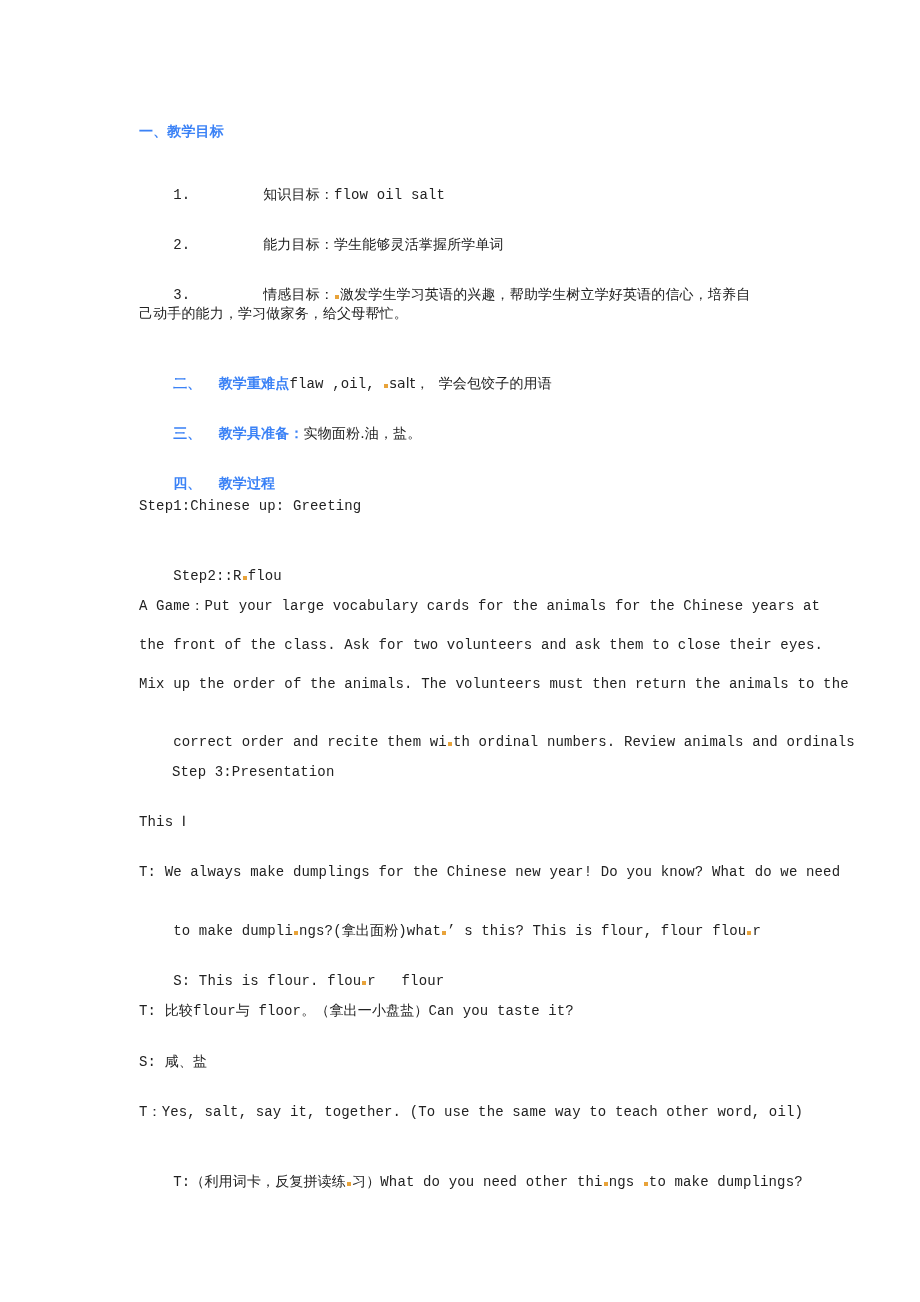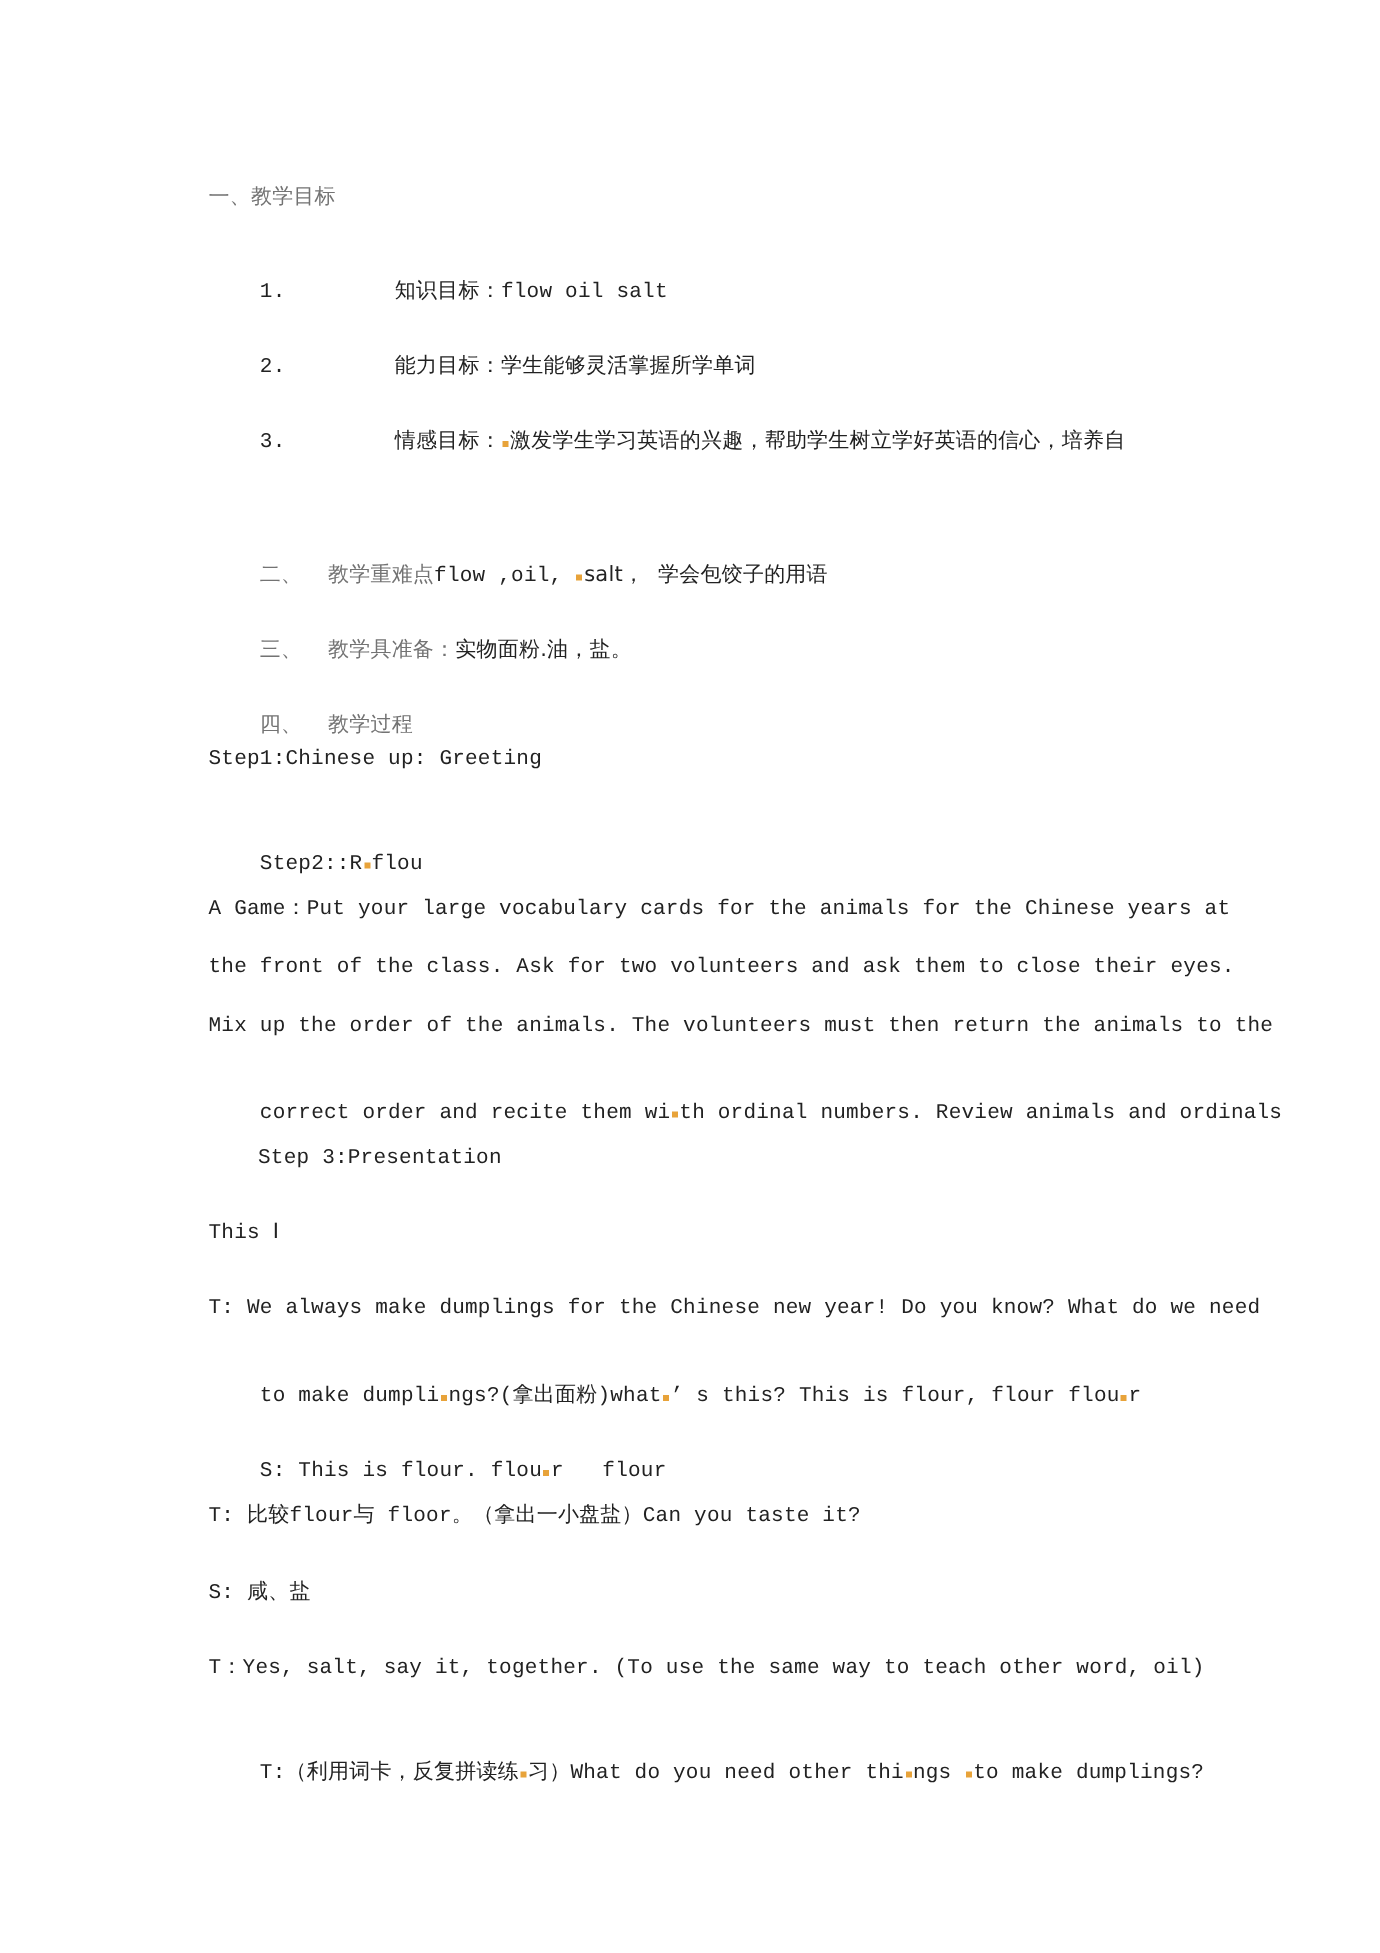--- a/index.html
+++ b/index.html
@@ -34,9 +34,9 @@
       font-family: "DejaVu Sans", "Liberation Sans", sans-serif;
     }
     .heading {
-      font-weight: normal;
+      font-weight: bold;
       font-family: "DejaVu Sans", "Liberation Sans", sans-serif;
-      color: #737373;
+      color: #3b82f6;
     }
     .num {
       display: inline-block;

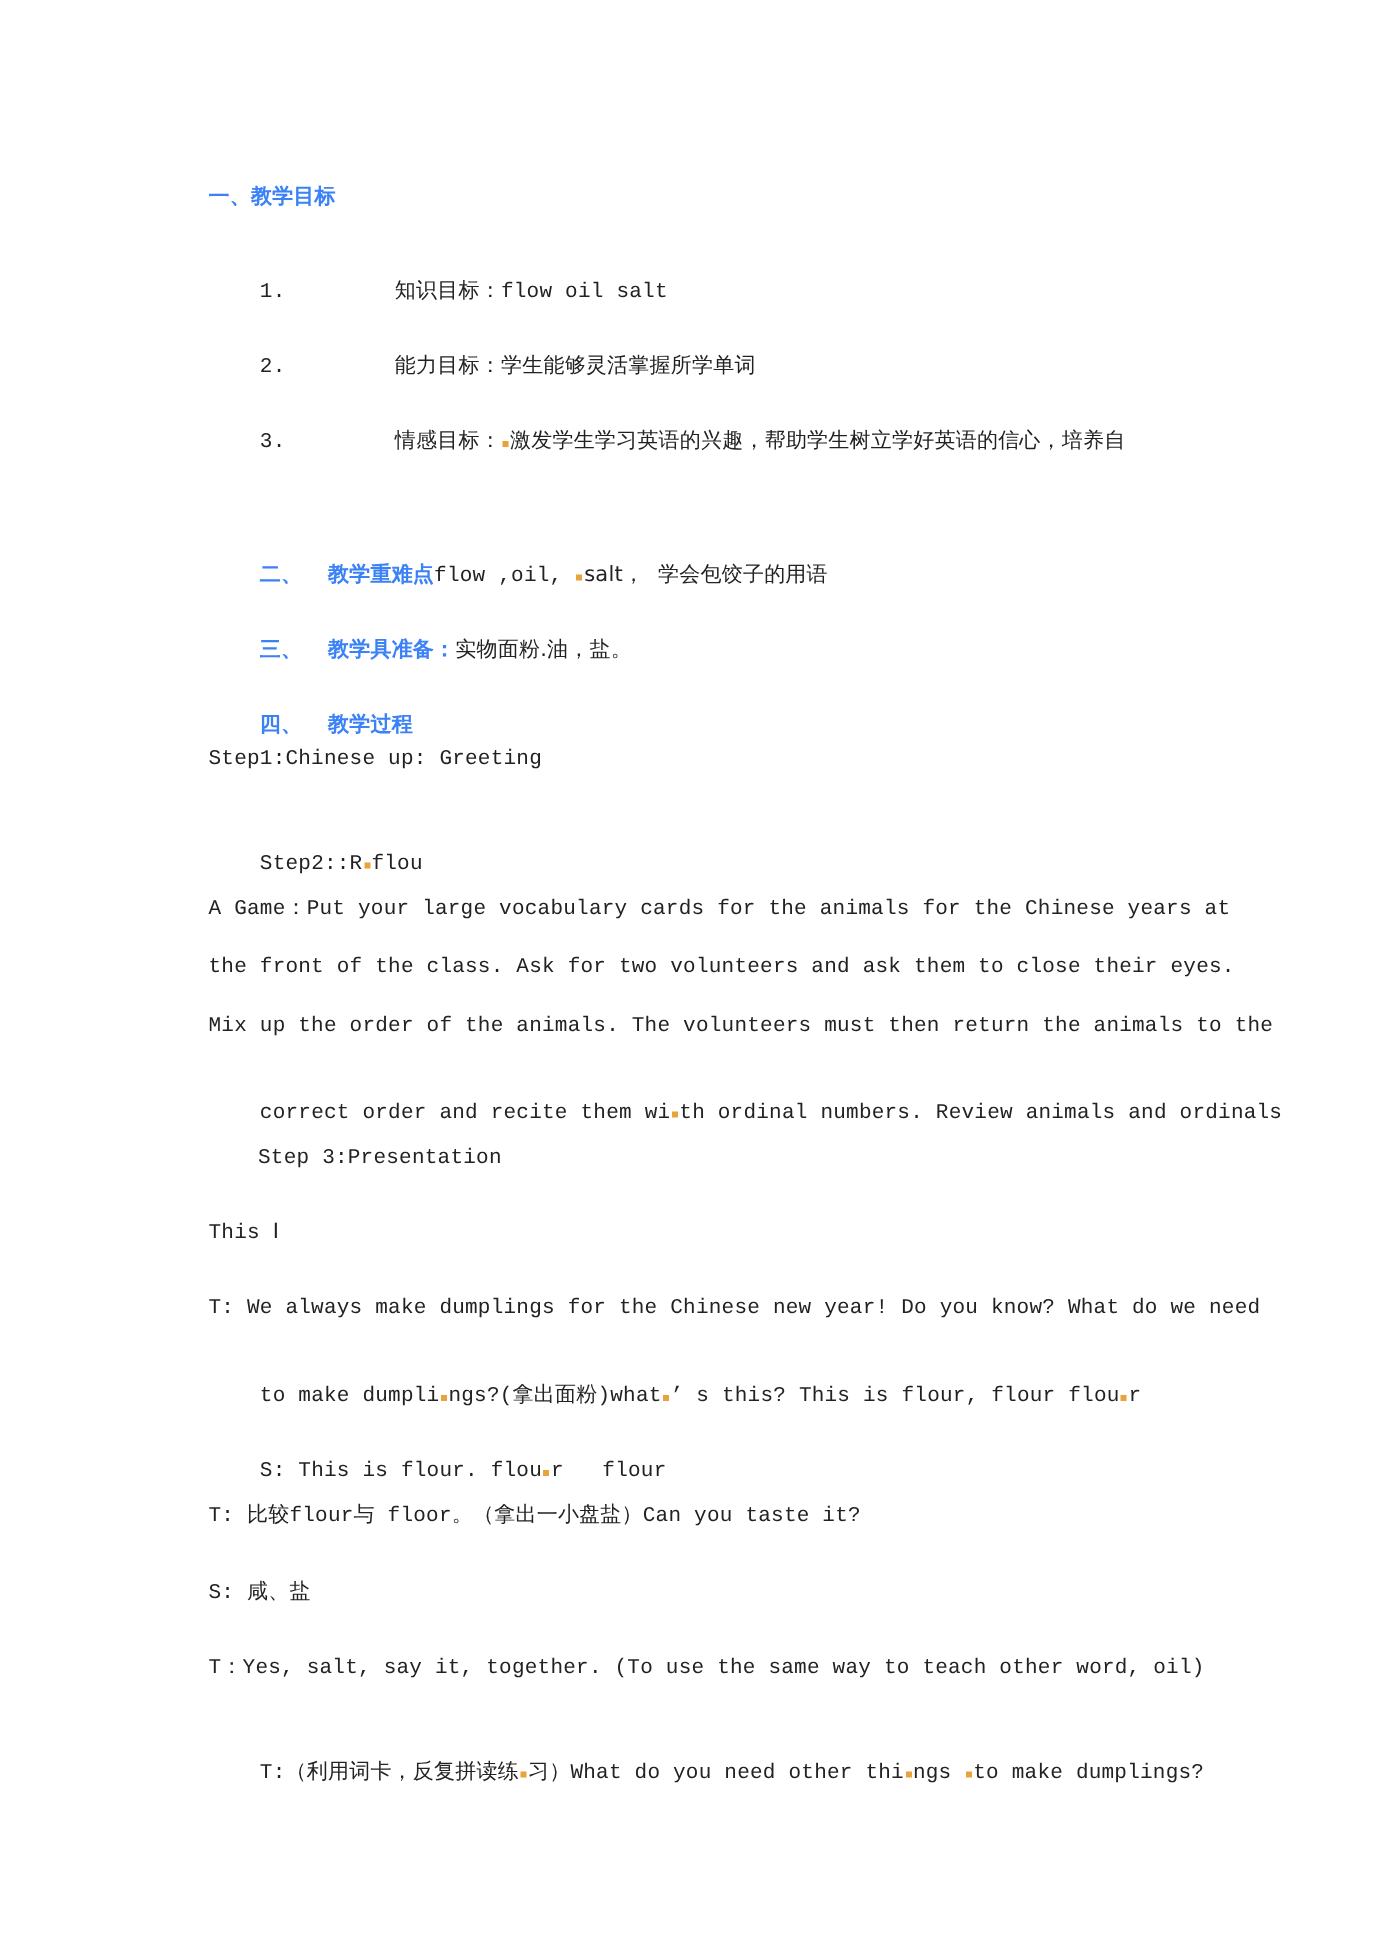--- a/index.html
+++ b/index.html
@@ -69,6 +69,7 @@
   <div class="line" style="top:264px;">
     <span class="num">3.</span><span class="cjk">情感目标：</span><span class="mark"></span><span class="cjk">激发学生学习英语的兴趣，帮助学生树立学好英语的信心，培养自</span>
   </div>
+  <div class="line cjk" style="top:303px;">己动手的能力，学习做家务，给父母帮忙。</div>
 
   <div class="line" style="top:353px;">
     <span class="heading">二、</span><span>  </span><span class="heading">教学重难点</span><span>flow ,oil, </span><span class="mark"></span><span class="cjk">salt，  学会包饺子的用语</span>

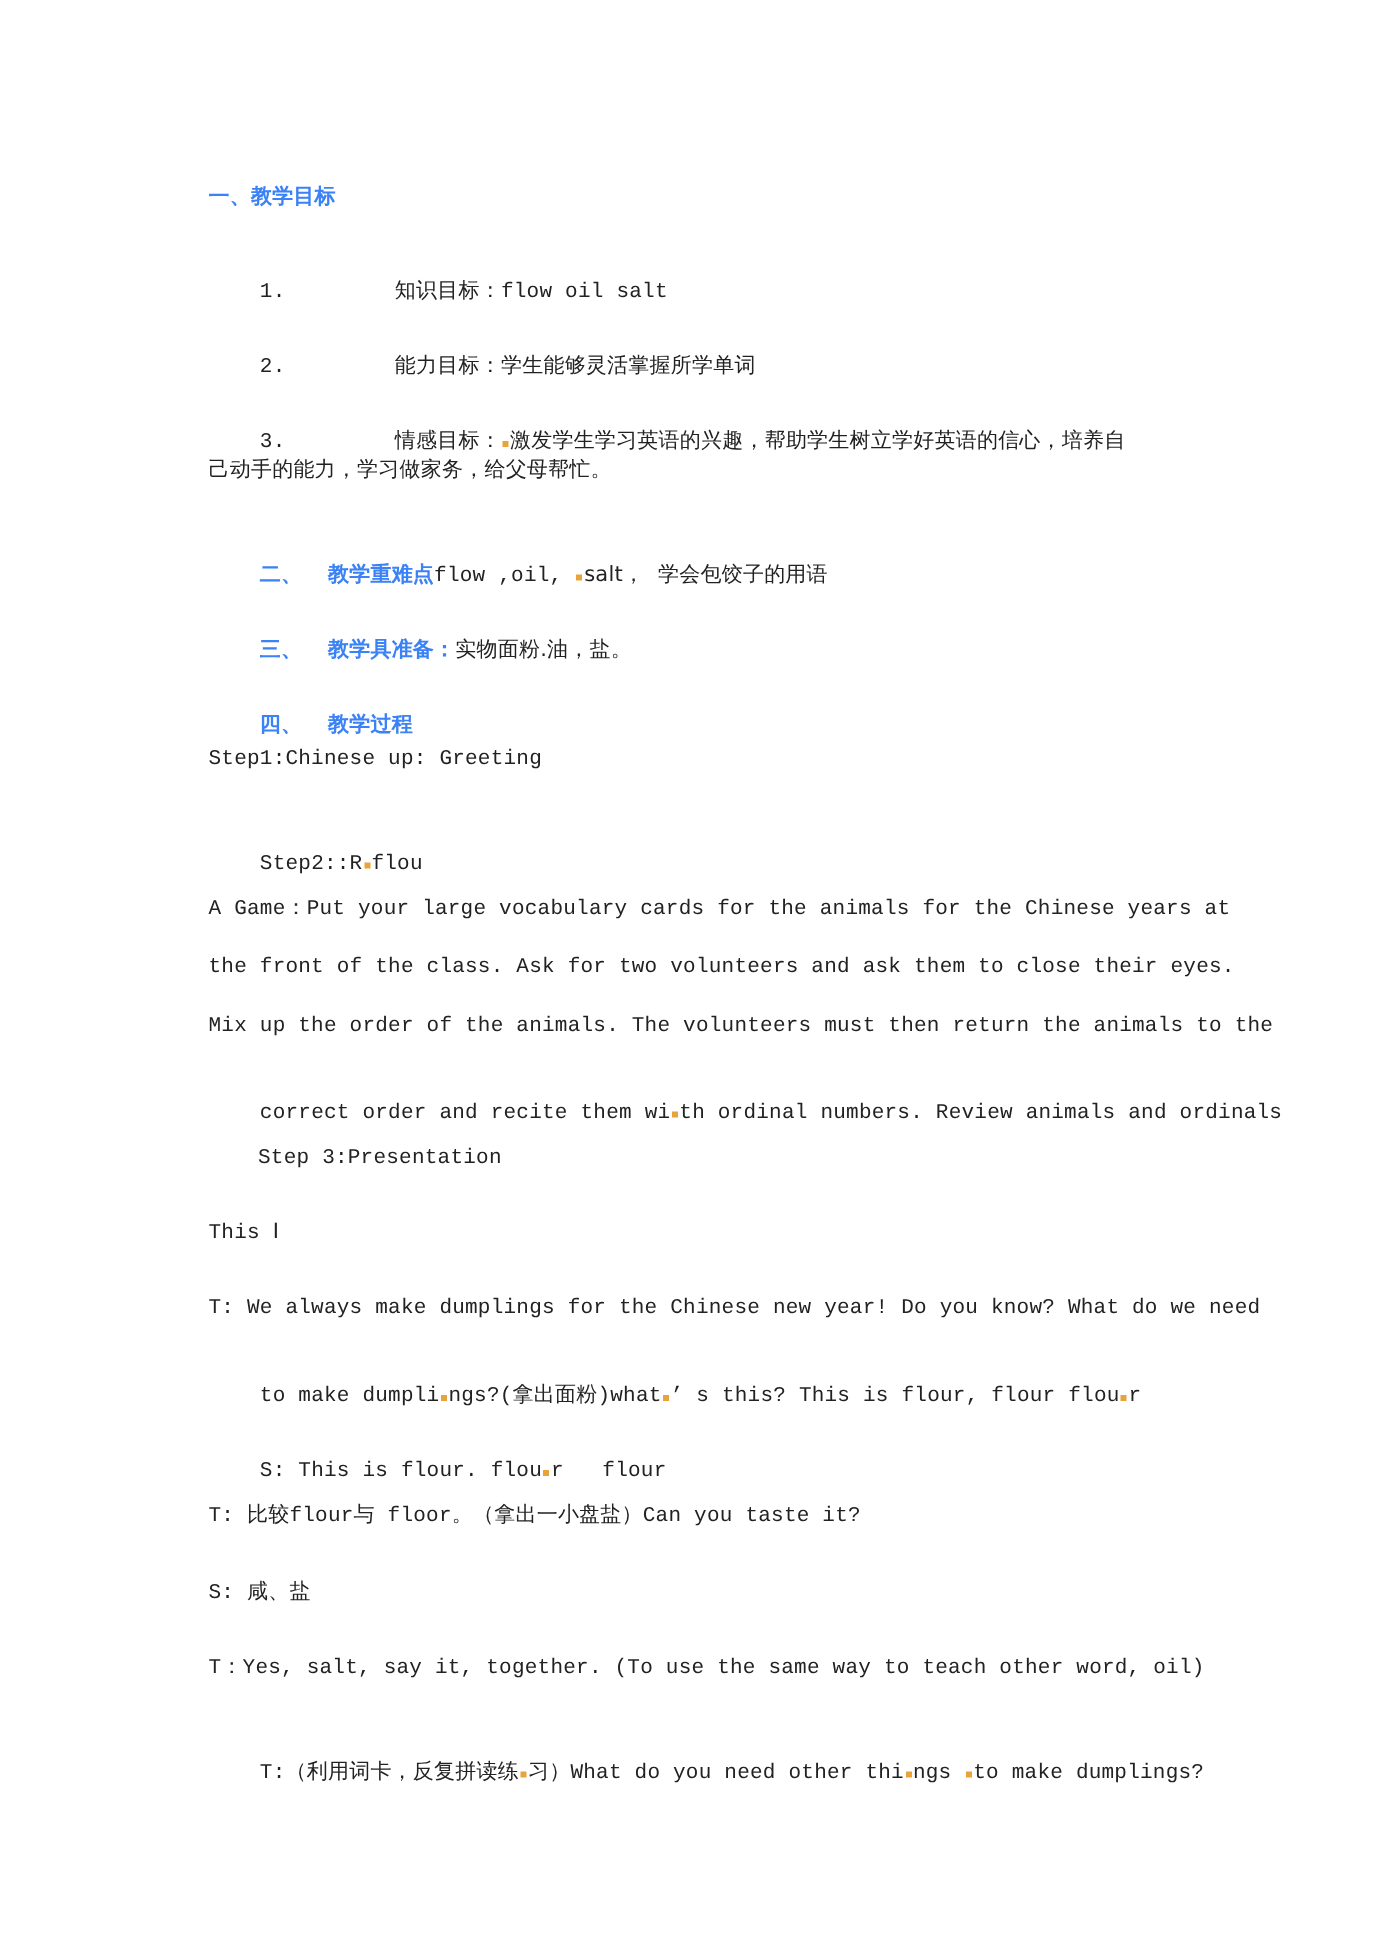--- a/index.html
+++ b/index.html
@@ -72,7 +72,7 @@
   <div class="line cjk" style="top:303px;">己动手的能力，学习做家务，给父母帮忙。</div>
 
   <div class="line" style="top:353px;">
-    <span class="heading">二、</span><span>  </span><span class="heading">教学重难点</span><span>flow ,oil, </span><span class="mark"></span><span class="cjk">salt，  学会包饺子的用语</span>
+    <span class="heading">二、</span><span>  </span><span class="heading">教学重难点</span><span>flaw ,oil, </span><span class="mark"></span><span class="cjk">salt，  学会包饺子的用语</span>
   </div>
 
   <div class="line" style="top:403px;">

